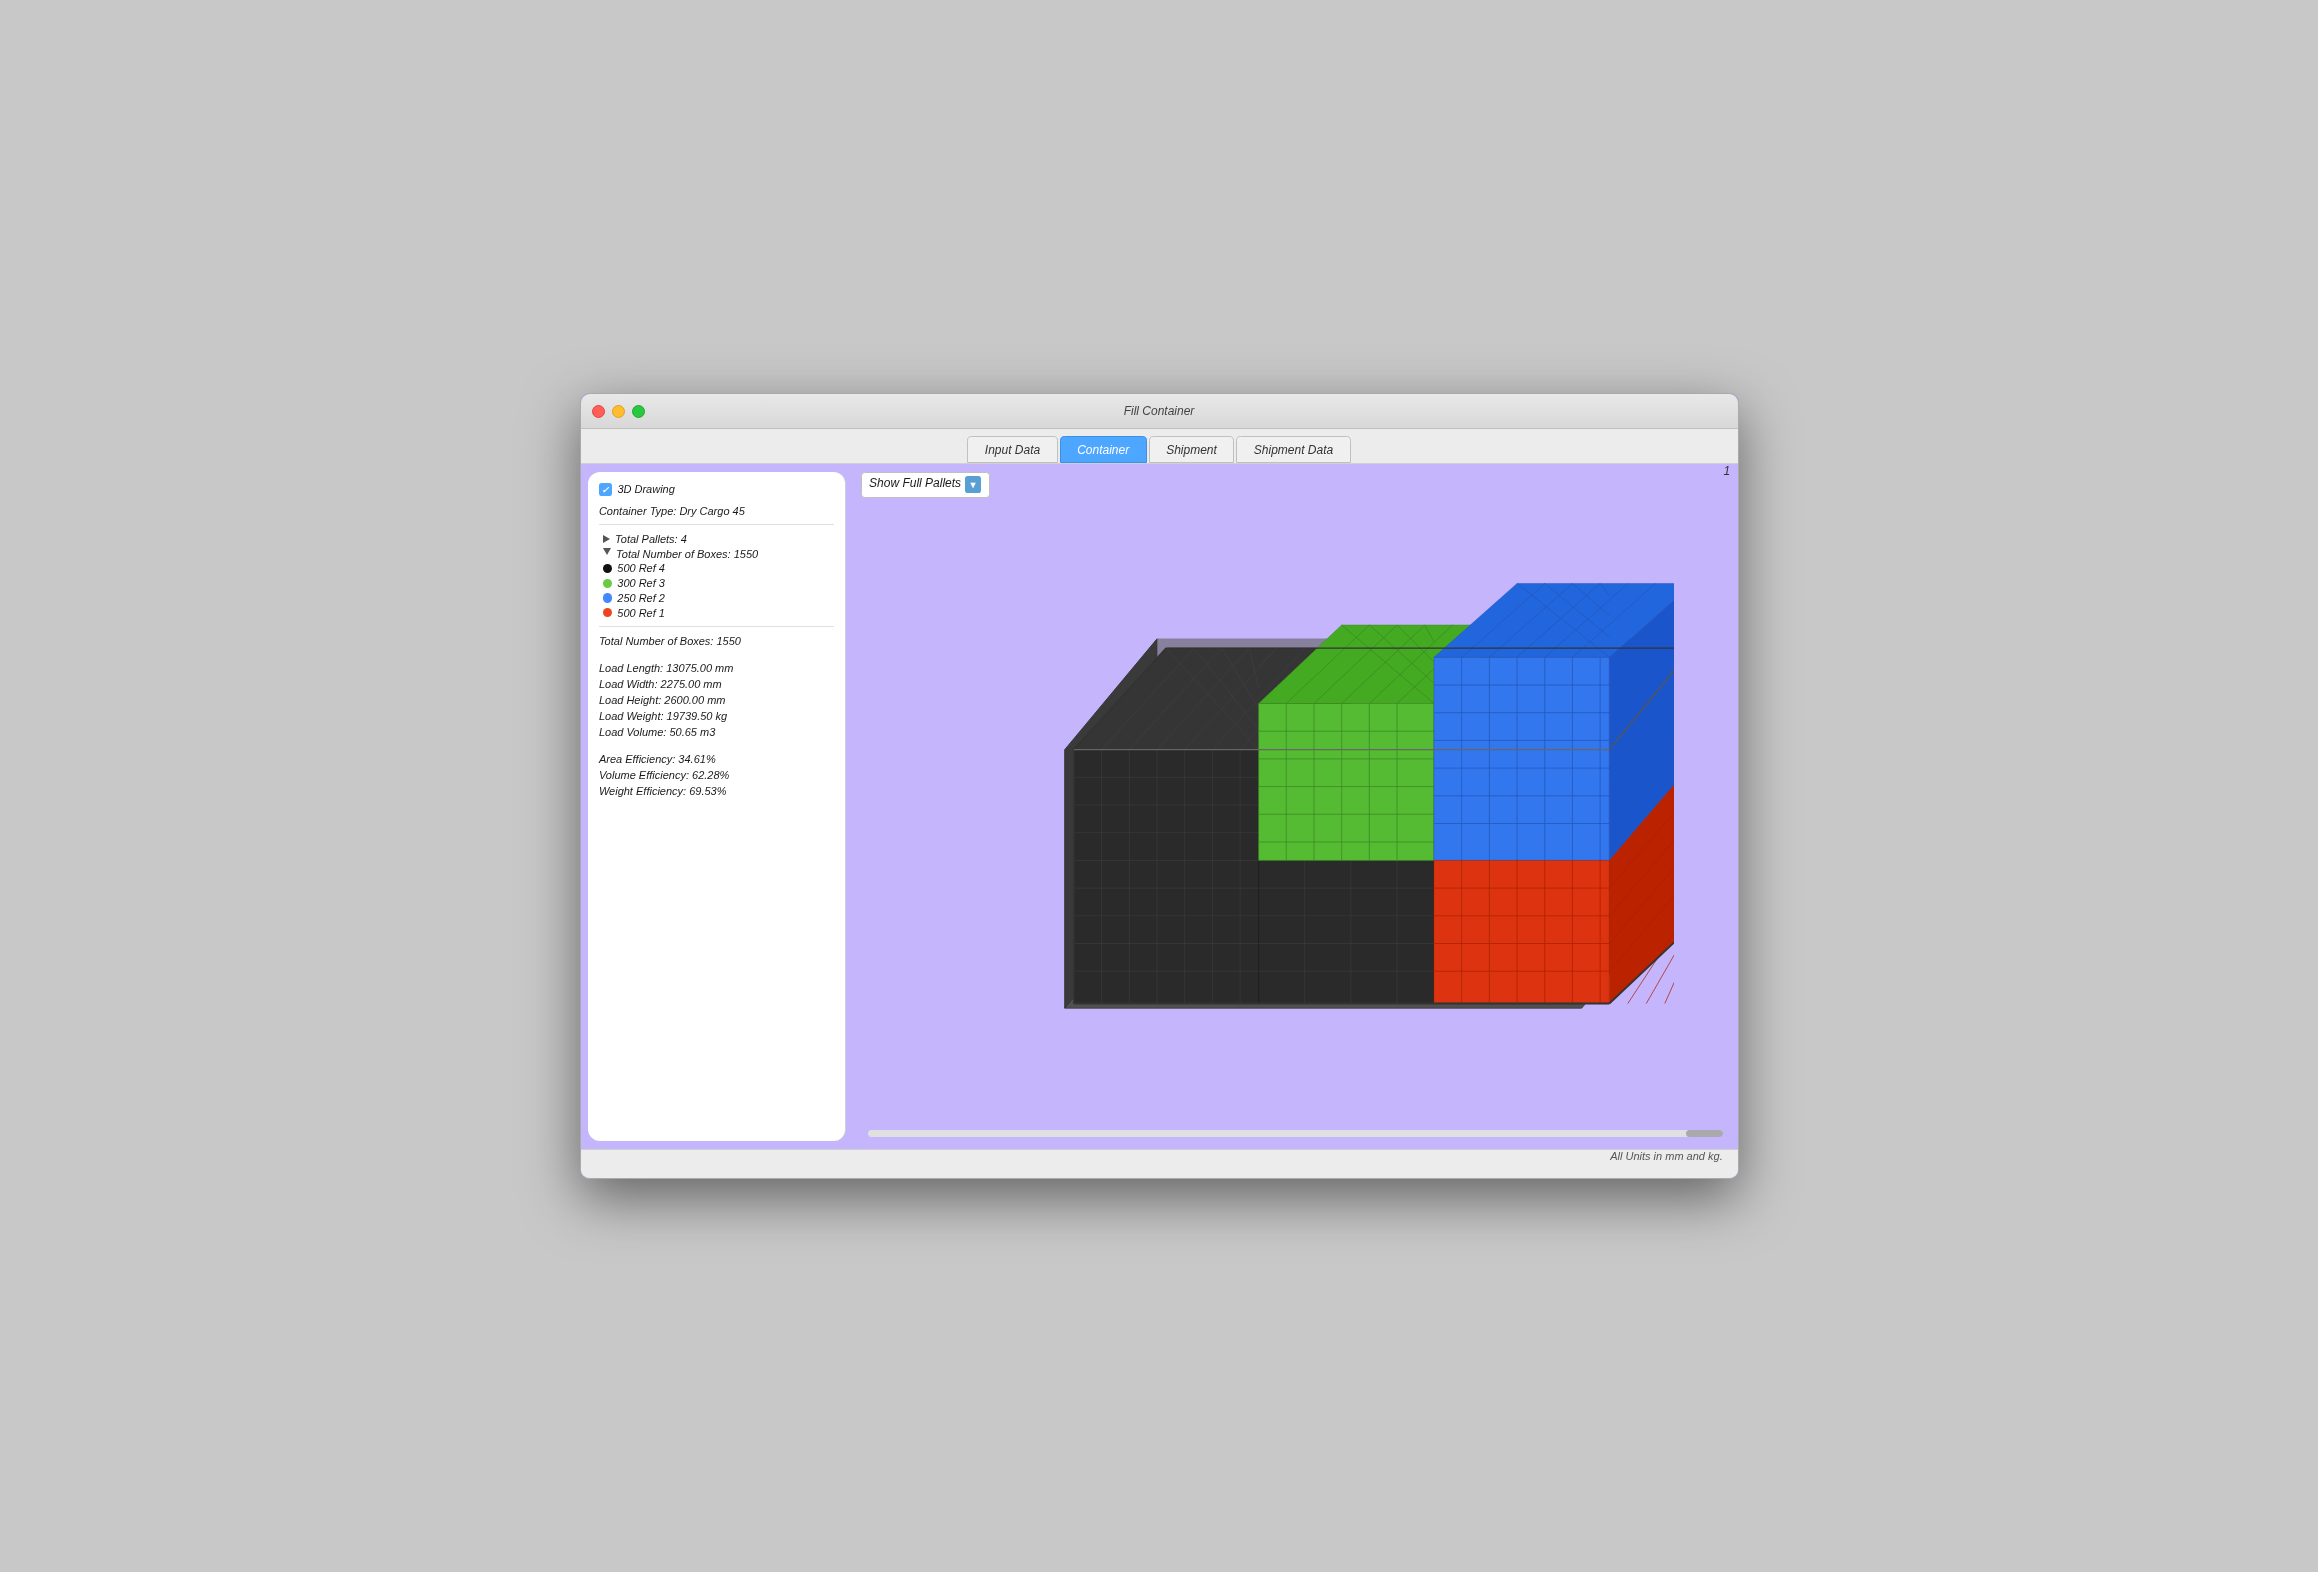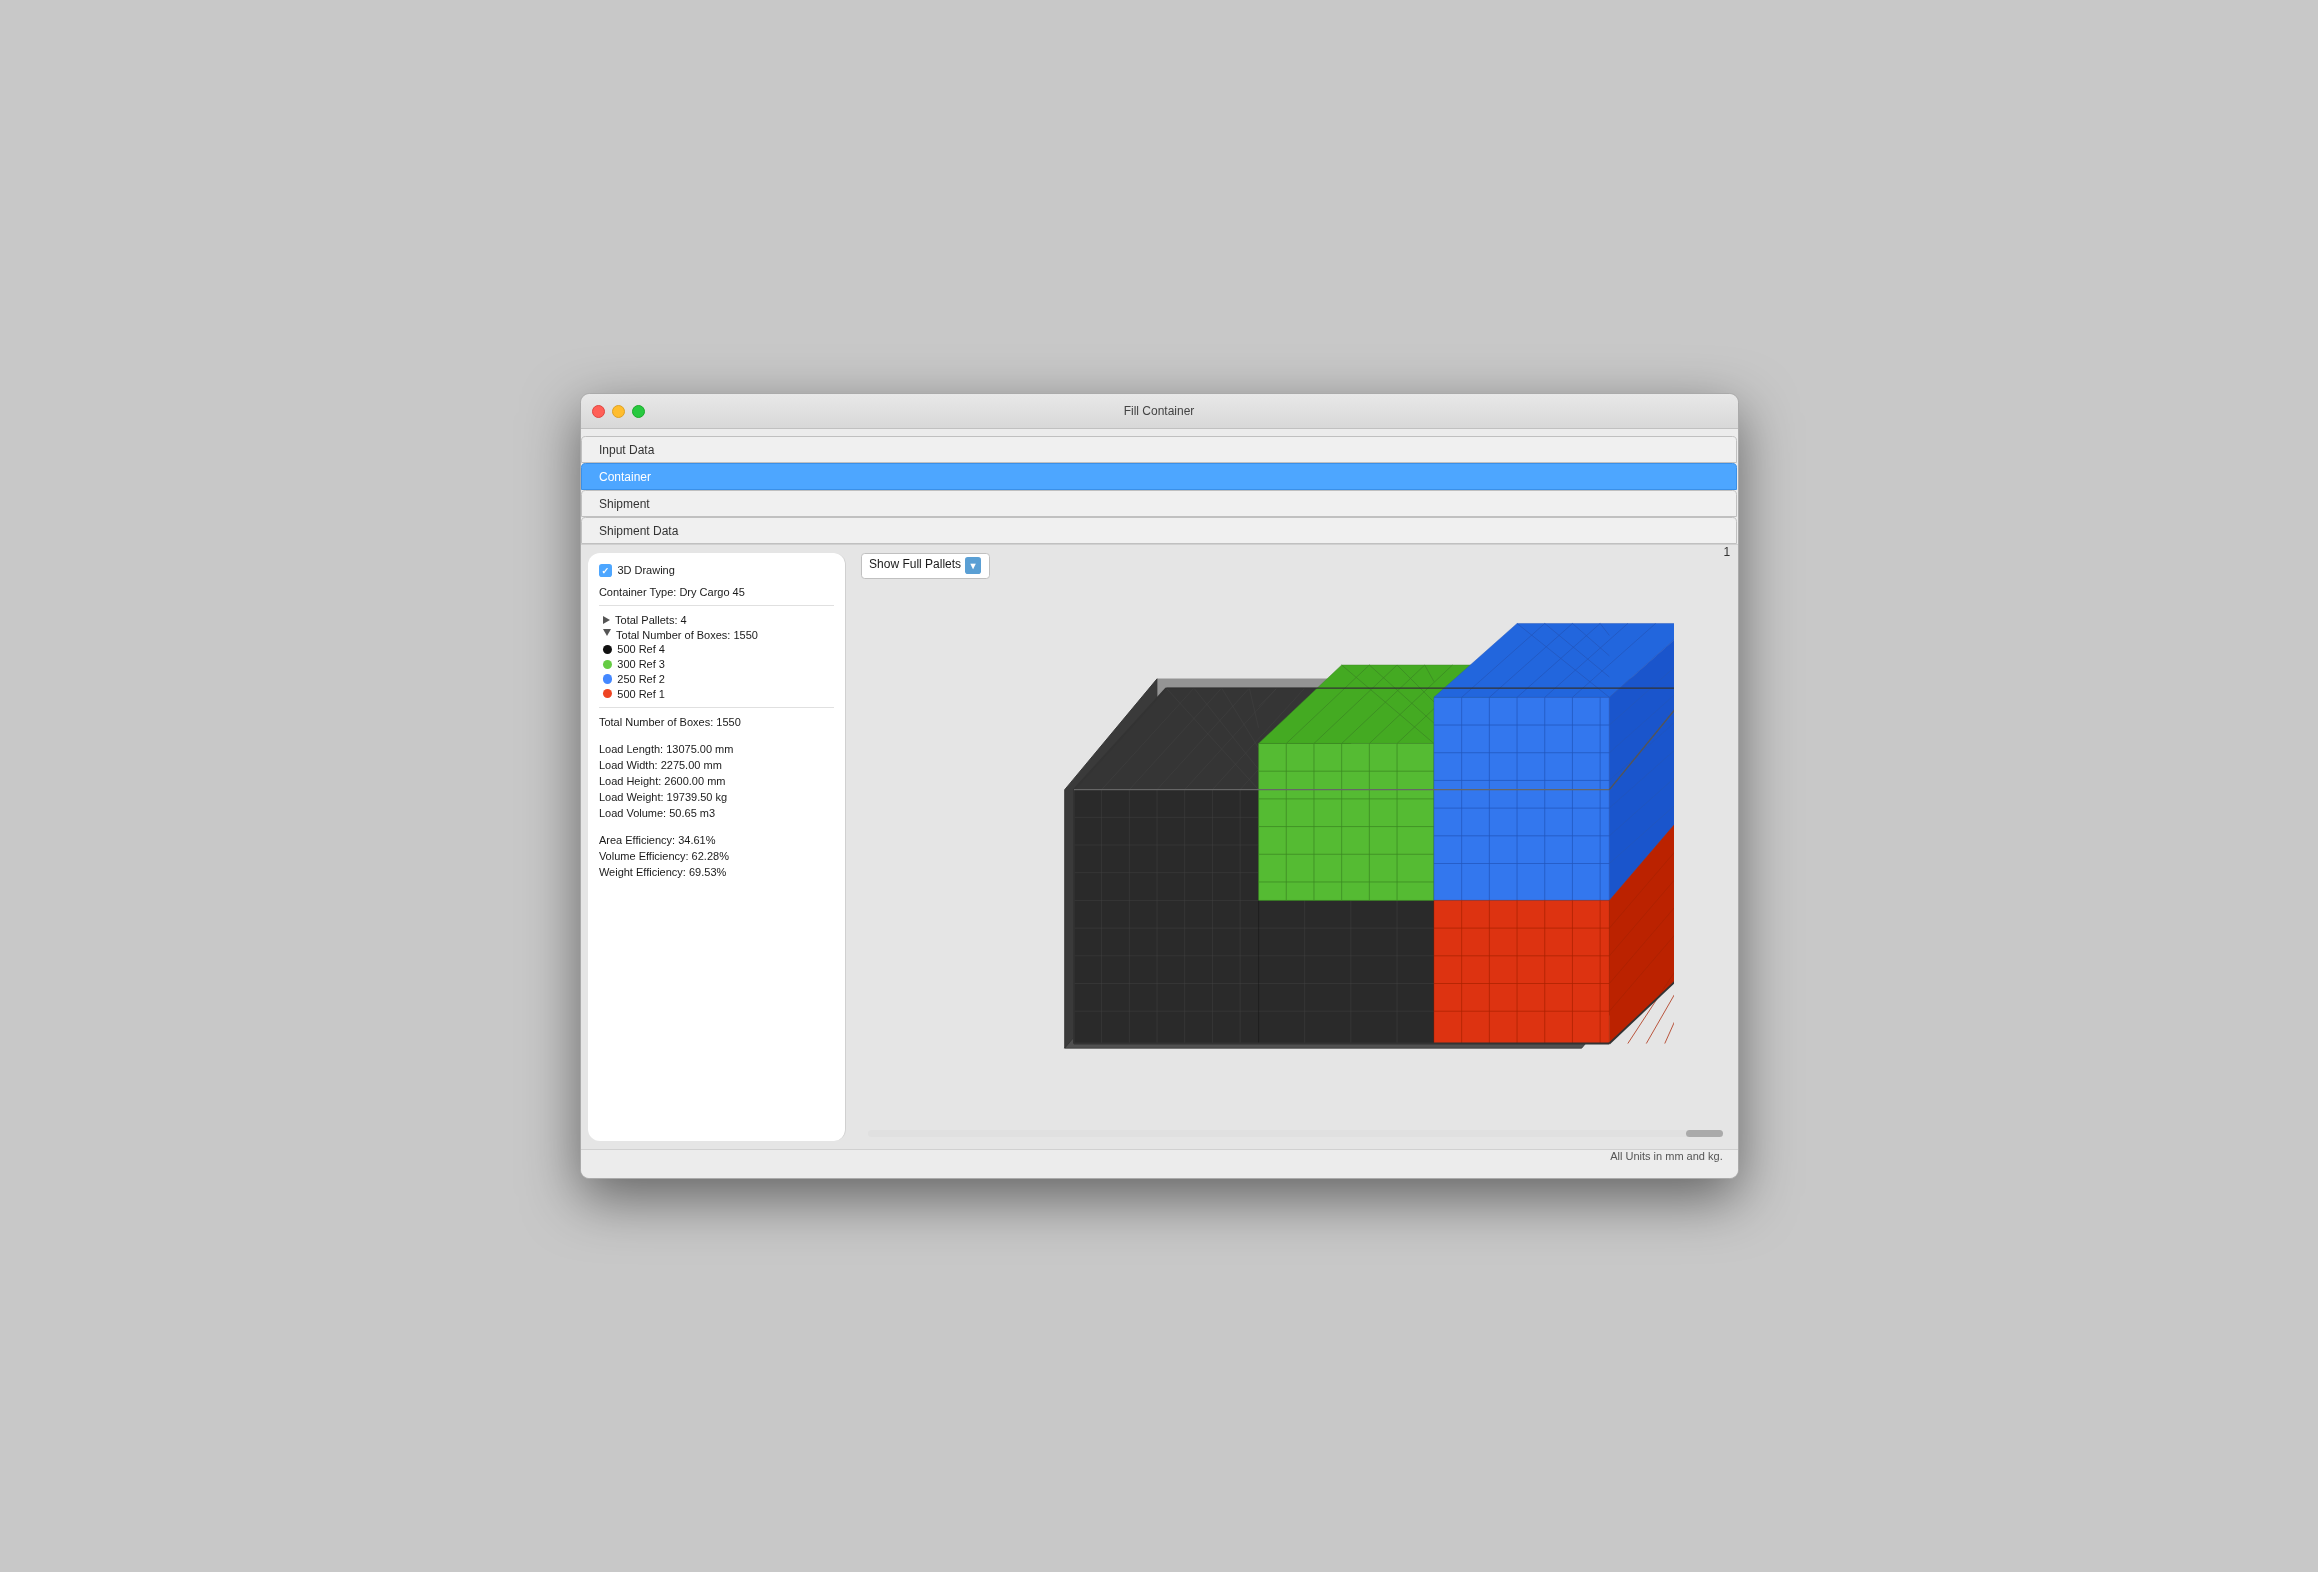--- a/index.html
+++ b/index.html
@@ -16,13 +16,14 @@
     .window {
       width: 1159px;
       height: 786px;
-      background: #e5e5e5;
+      background: #c4b5fd;
       border-radius: 9.2px;
       box-shadow: 0 18.5px 55px rgba(0,0,0,0.5);
       display: flex;
       flex-direction: column;
       overflow: hidden;
       border: 0.9px solid #aaa;
+      font-style: italic;
     }
     .titlebar {
       background: linear-gradient(to bottom, #e8e8e8, #d8d8d8);

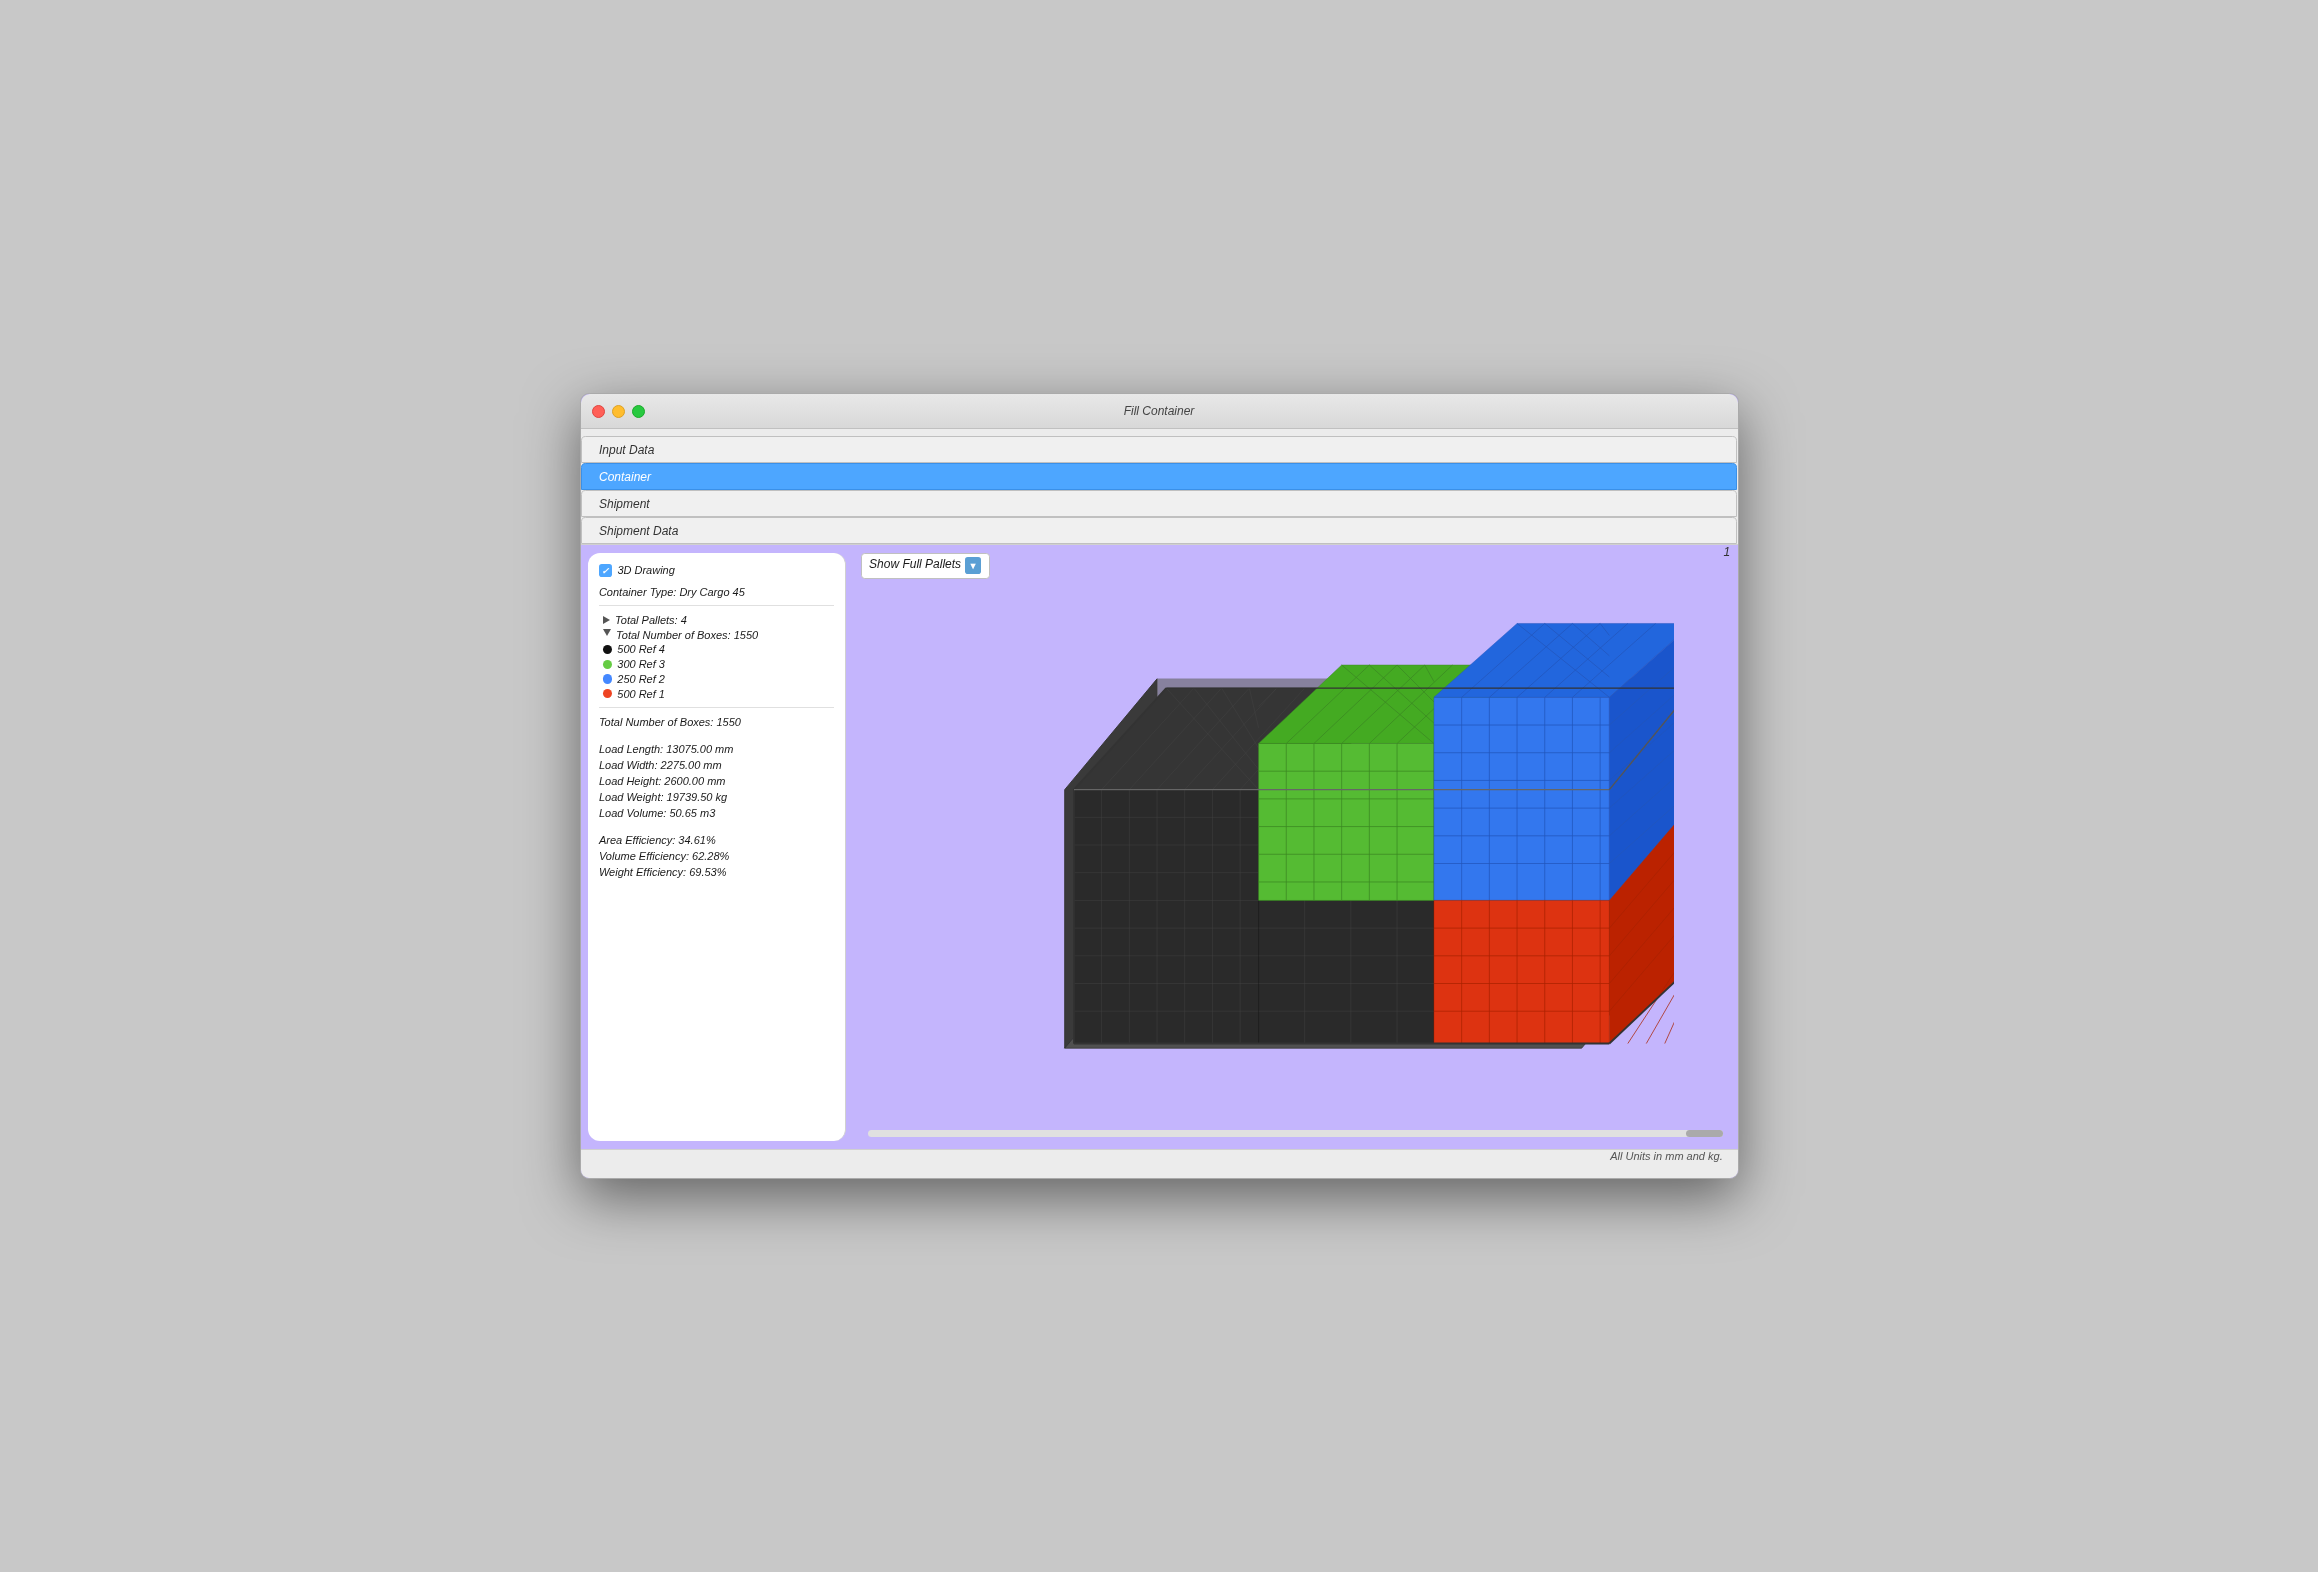--- a/index.html
+++ b/index.html
@@ -65,7 +65,6 @@
       gap: 0;
       flex-shrink: 0;
       border-bottom: 0.9px solid #d0d0d0;
-      flex-direction: column;
     }
     .tab {
       padding: 5.5px 16.6px;

